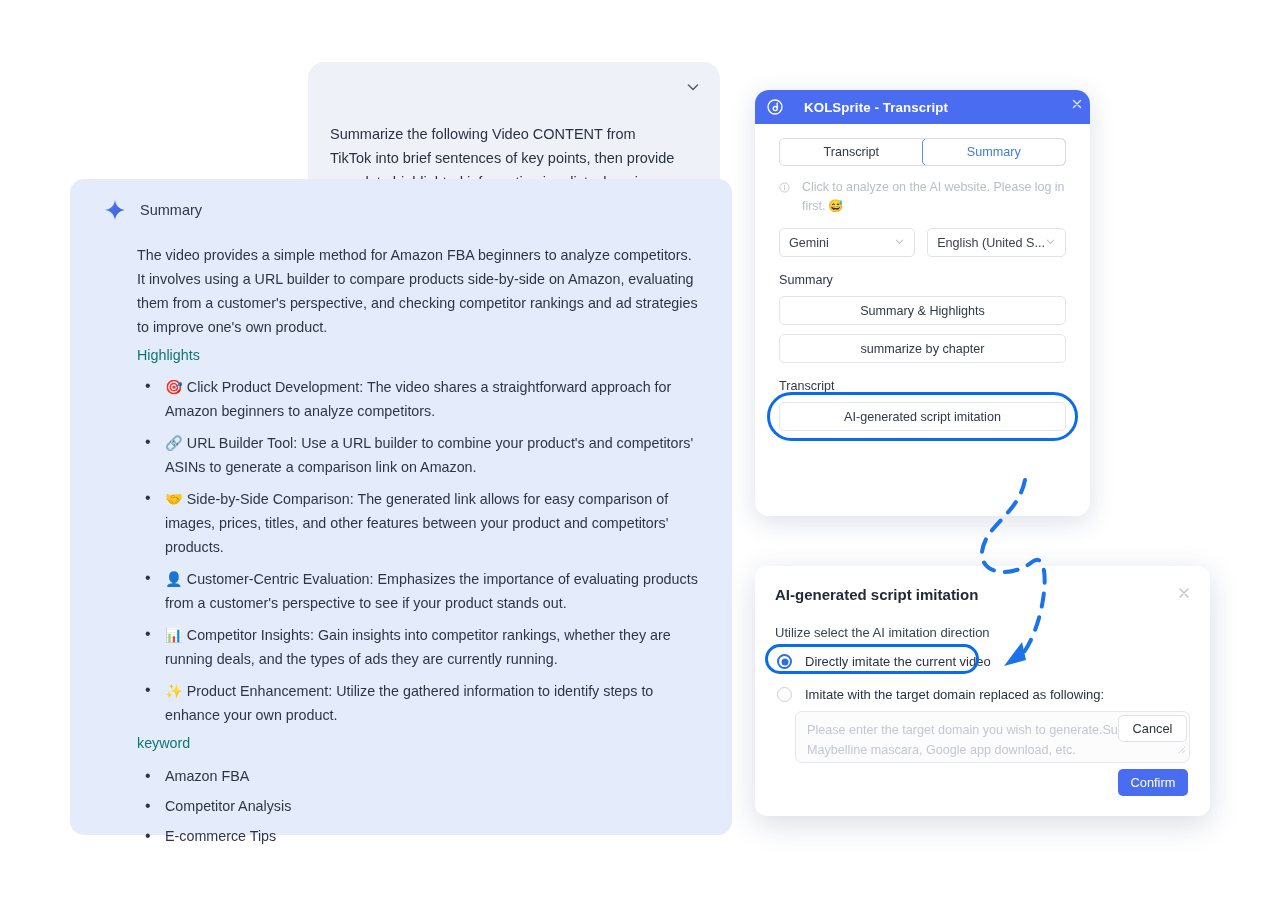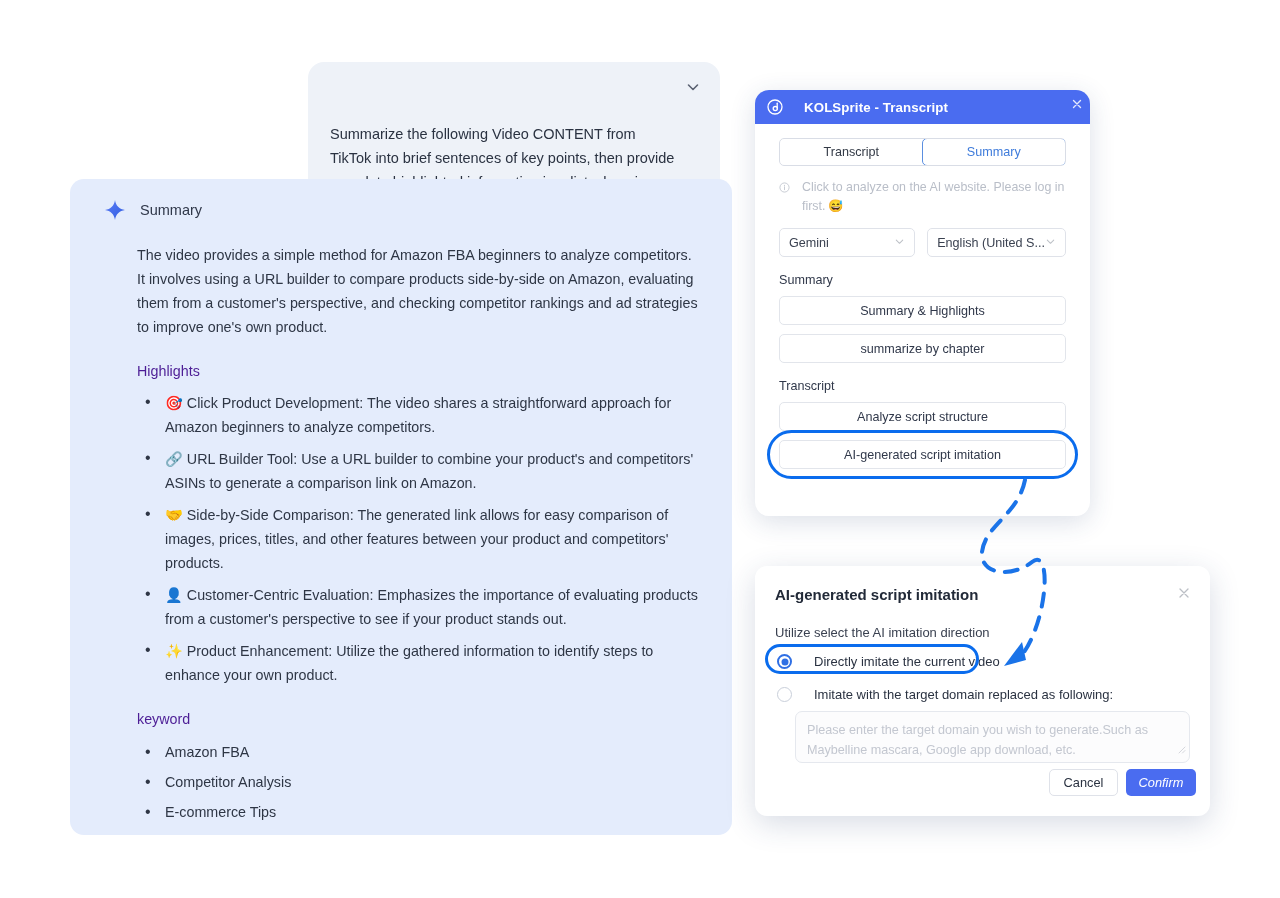--- a/index.html
+++ b/index.html
@@ -39,7 +39,7 @@
     font-size: 14.3px; line-height: 24px; color: #2e3645;
     margin-top: 22px;
   }
-  .sec-label { font-size: 14.3px; color: #4c1d95; margin-top: 24px; }
+  .sec-label { font-size: 14.3px; color: #0f766e; margin-top: 8px; }
   ul.blist { list-style: none; margin-top: 12px; }
   ul.blist li {
     position: relative; padding-left: 28px;

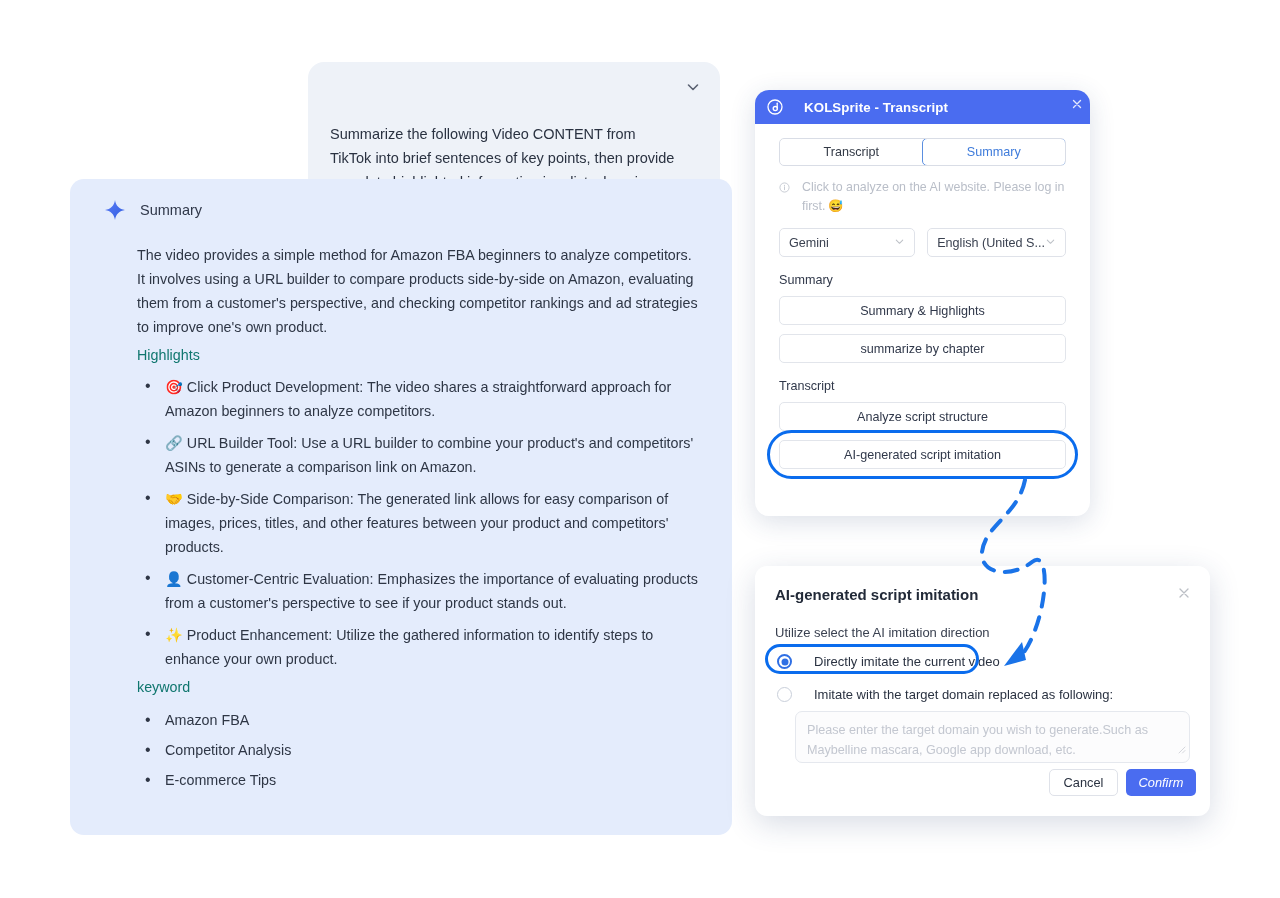--- a/index.html
+++ b/index.html
@@ -287,7 +287,6 @@
       <div class="actbtn">summarize by chapter</div>
 
       <div class="grp-label">Transcript</div>
-      <div class="actbtn">Analyze script structure</div>
 
       <div class="hl-wrap">
         <div class="actbtn">AI-generated script imitation</div>

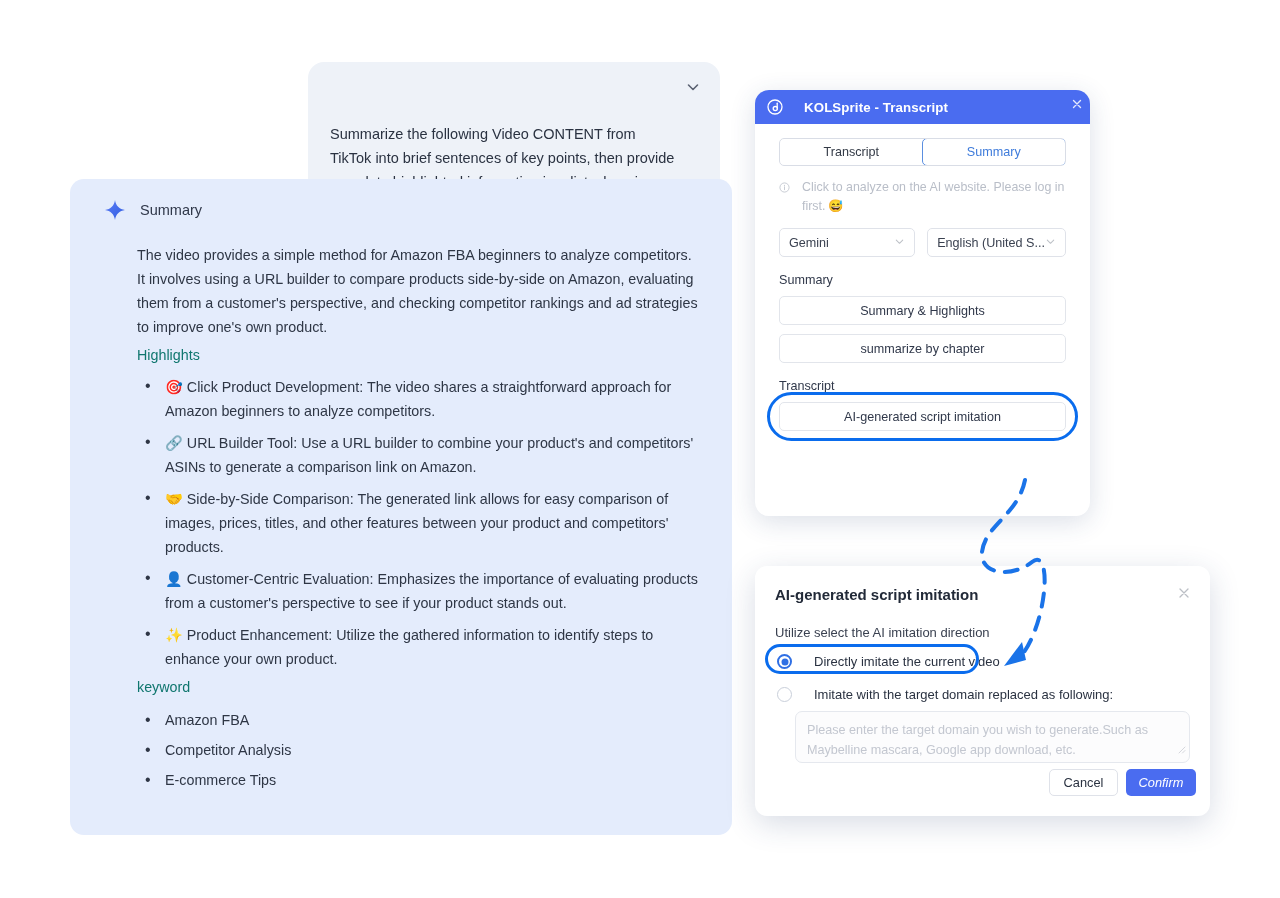--- a/index.html
+++ b/index.html
@@ -218,6 +218,7 @@
         <li><span class="em">🔗</span><span>URL Builder Tool: Use a URL builder to combine your product's and competitors' ASINs to generate a comparison link on Amazon.</span></li>
         <li><span class="em">🤝</span><span>Side-by-Side Comparison: The generated link allows for easy comparison of images, prices, titles, and other features between your product and competitors' products.</span></li>
         <li><span class="em">👤</span><span>Customer-Centric Evaluation: Emphasizes the importance of evaluating products from a customer's perspective to see if your product stands out.</span></li>
+        <li><span class="em">📊</span><span>Competitor Insights: Gain insights into competitor rankings, whether they are running deals, and the types of ads they are currently running.</span></li>
         <li><span class="em">✨</span><span>Product Enhancement: Utilize the gathered information to identify steps to enhance your own product.</span></li>
       </ul>
       <div class="sec-label">keyword</div>

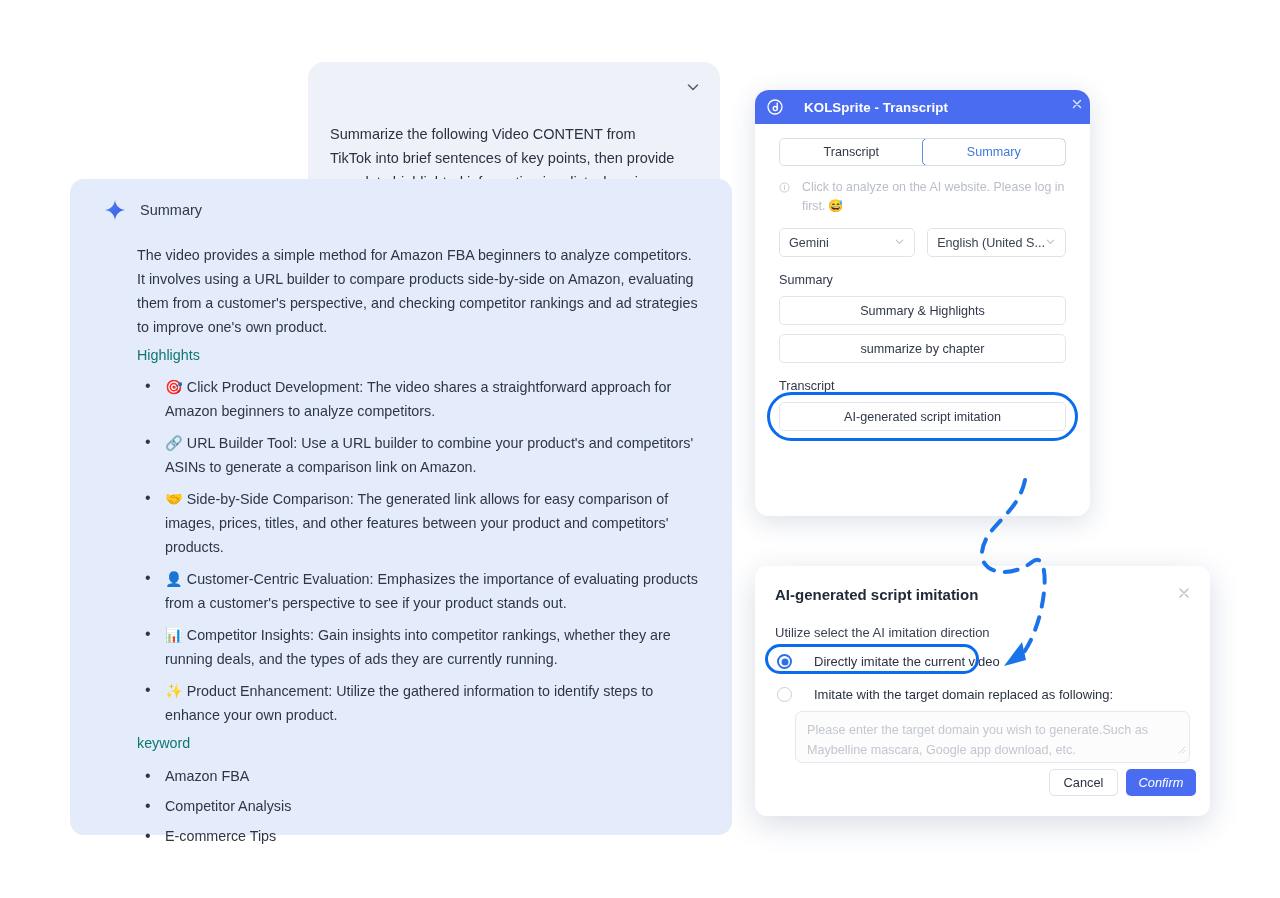--- a/index.html
+++ b/index.html
@@ -141,7 +141,7 @@
     position: absolute; left: 20px; top: 59px; font-size: 13px; color: #3a4150;
   }
   .radio-row {
-    position: absolute; display: flex; align-items: flex-end; gap: 22px;
+    position: absolute; display: flex; align-items: flex-end; gap: 13px;
   }
   .radio-row.r1 { left: 22px; top: 88px; }
   .radio-row.r2 { left: 22px; top: 121px; }

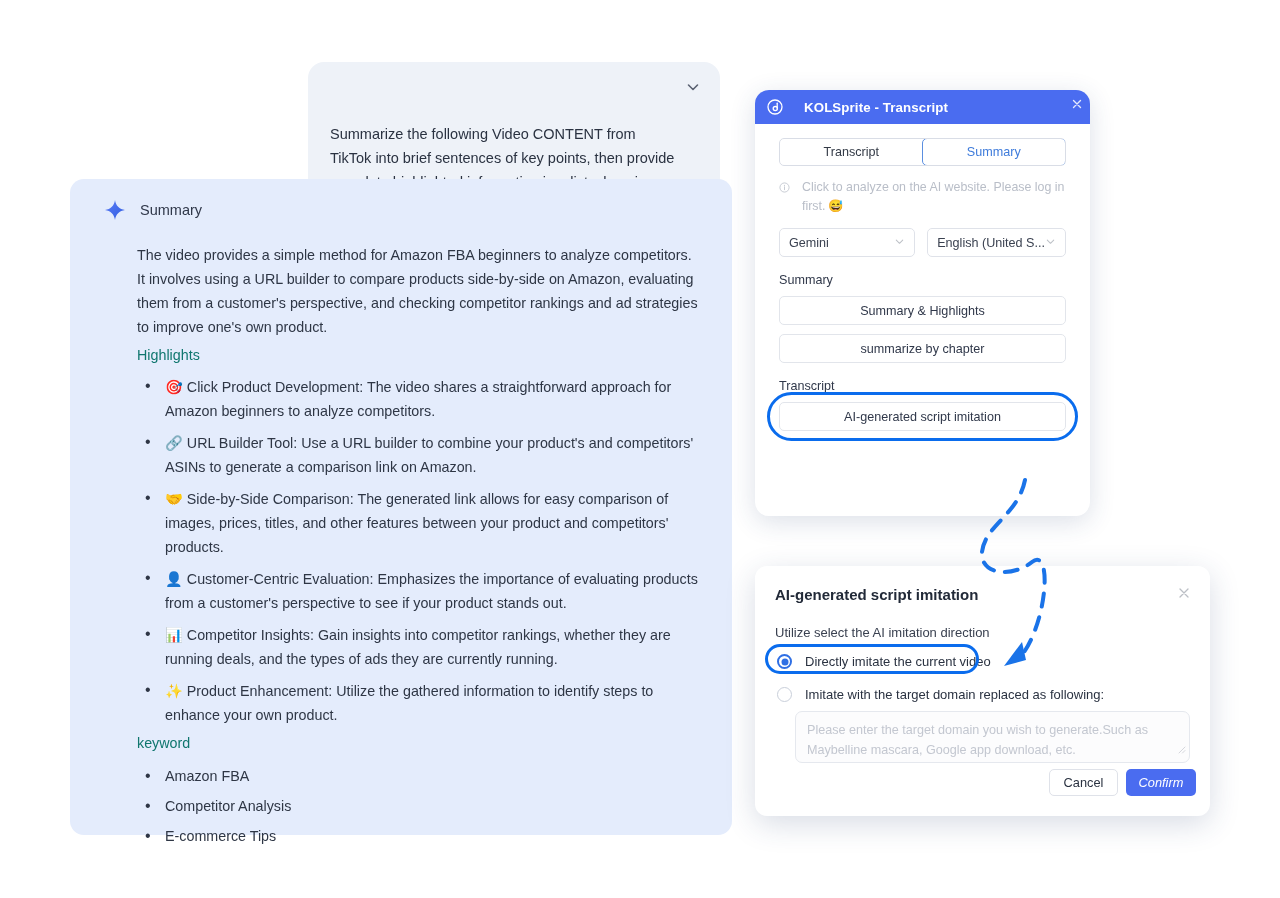--- a/index.html
+++ b/index.html
@@ -165,7 +165,7 @@
     padding: 8px 11px; font-size: 12.6px; line-height: 20px; color: #c3c7d0;
   }
   .ta-grip { position: absolute; right: 3px; bottom: 2px; opacity: .35; }
-  .mbtns { position: absolute; right: 14px; bottom: 20px; display: flex; gap: 8px; }
+  .mbtns { position: absolute; right: 22px; bottom: 20px; display: flex; gap: 27px; flex-direction: column; }
   .btn-cancel {
     width: 69px; height: 27px; border: 1px solid #dfe2e9; border-radius: 5px;
     background: #fff; font-size: 12.8px; color: #2a3241;

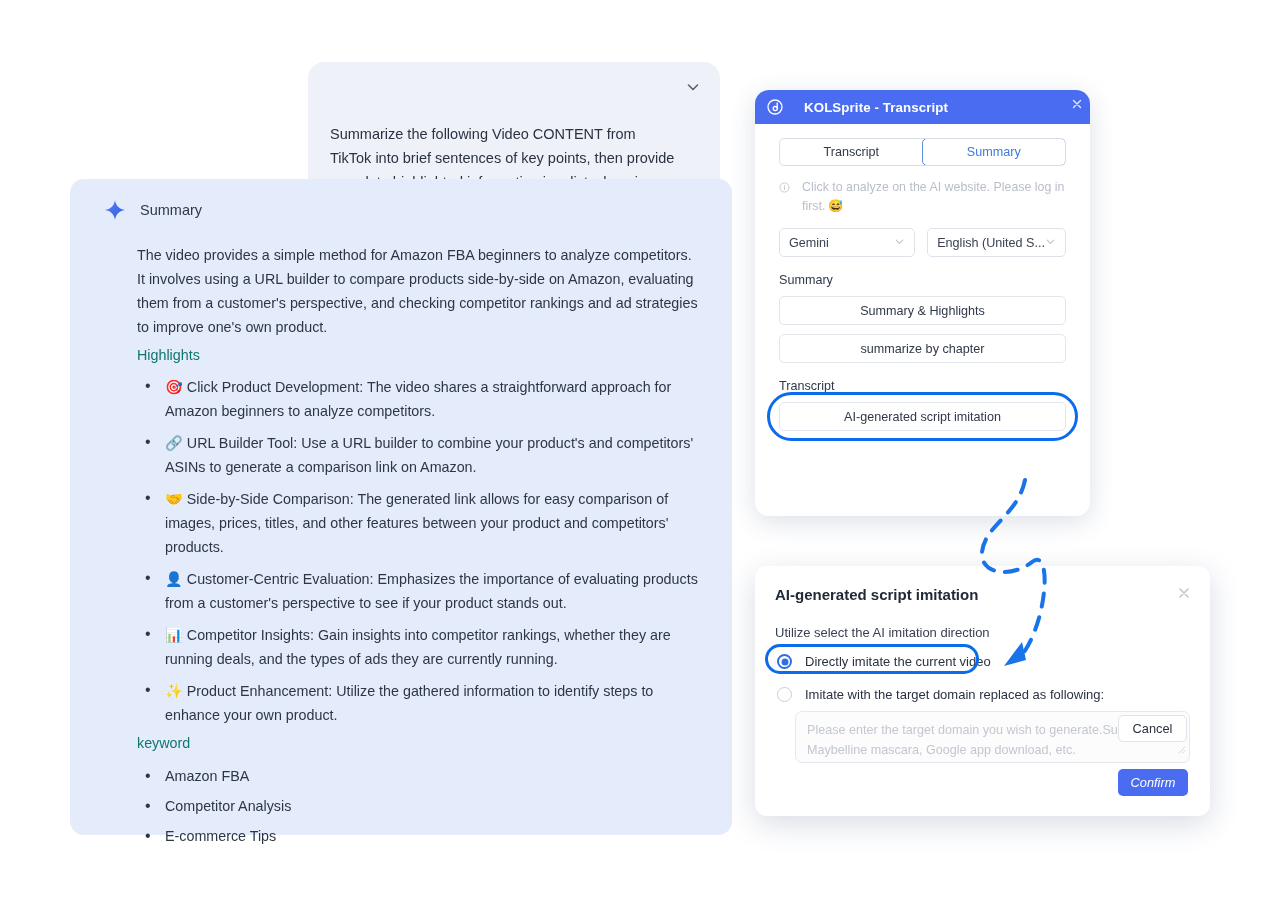--- a/index.html
+++ b/index.html
@@ -174,7 +174,7 @@
   .btn-confirm {
     width: 70px; height: 27px; border: none; border-radius: 5px;
     background: #4a6cf0; font-size: 12.8px; color: #fff;
-    display:flex; align-items:center; justify-content:center;font-style:italic;
+    display:flex; align-items:center; justify-content:center;
   }
 
   

